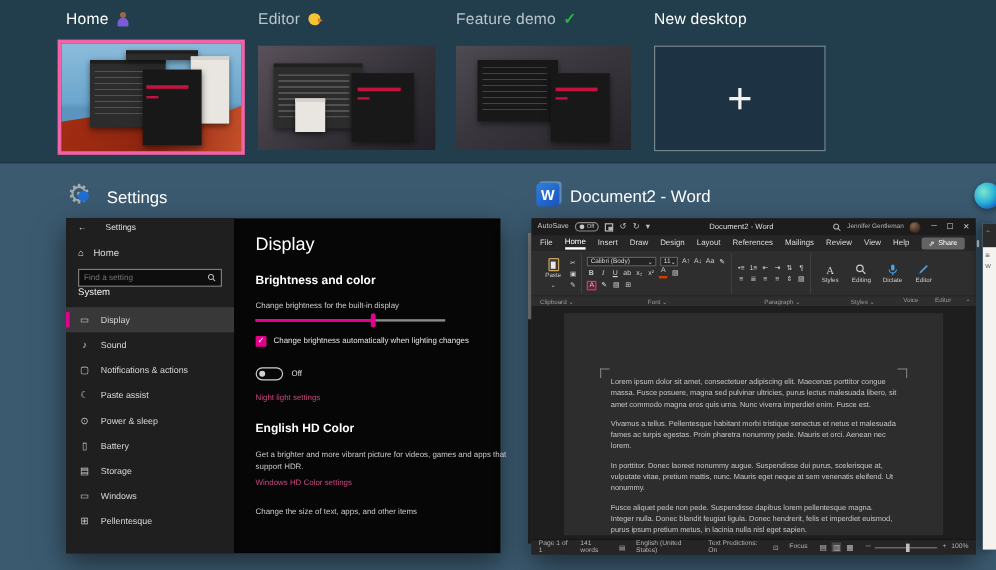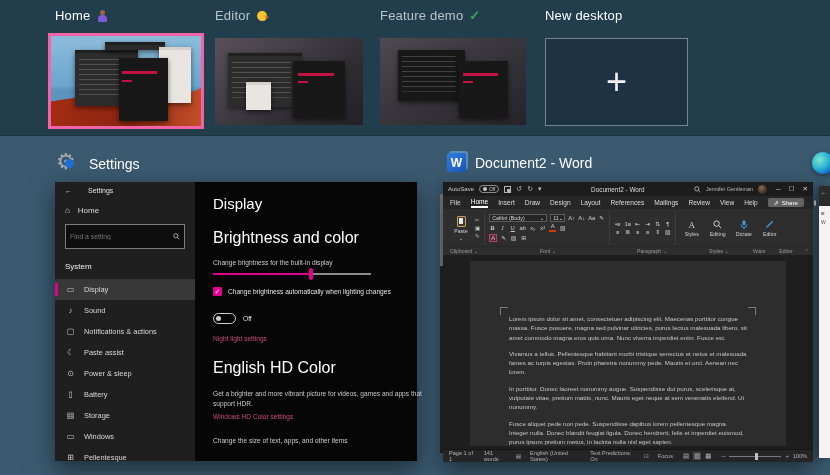--- a/index.html
+++ b/index.html
@@ -49,7 +49,7 @@
   .set-side { width:140px; background:#1f1f1f; color:#d9d9d9; flex-shrink:0; position:relative; }
   .set-tbar { display:flex; gap:16px; padding:5px 10px 0; font-size:7px; color:#e0e0e0; }
   .set-home { display:flex; gap:8px; align-items:center; padding:12px 10px 0; font-size:8px; }
-  .set-search { margin:9px 10px 0; height:25px; border:1px solid #7c7c7c; background:#0e0e0e; display:flex; align-items:center; padding:0 4px; }
+  .set-search { margin:9px 10px 0; height:15px; border:1px solid #7c7c7c; background:#0e0e0e; display:flex; align-items:center; padding:0 4px; }
   .set-search input { flex:1; border:0; background:transparent; color:#c4c4c4; font-size:6.8px; outline:none; font-family:"Liberation Sans",sans-serif; }
   .set-sec { padding:13px 10px 0; font-size:8px; color:#f0f0f0; }
   .set-list { margin-top:8px; }

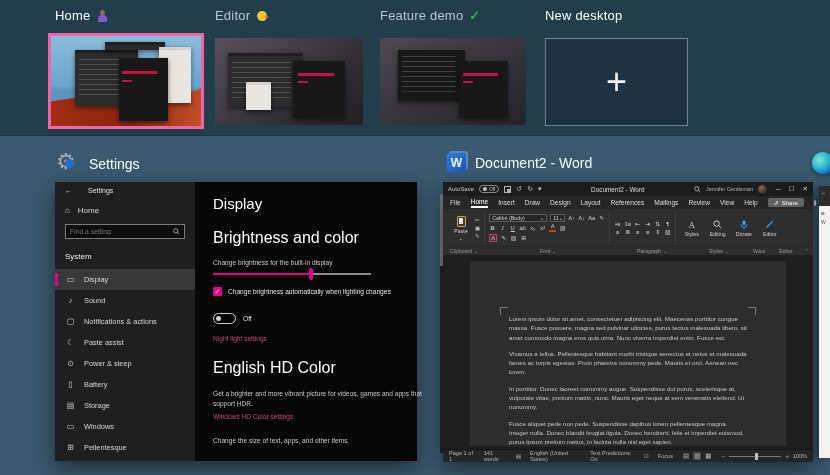--- a/index.html
+++ b/index.html
@@ -59,7 +59,7 @@
   .side-item.sel::before { content:""; position:absolute; left:0; top:4px; width:3px; height:13px; background:#e3008c; }
   .set-main { flex:1; padding:13px 14px 0 18px; position:relative; color:#fff; }
   .set-main h1 { font-size:15px; font-weight:400; margin-bottom:17px; }
-  .set-main h2 { font-size:16px; font-weight:400; margin-bottom:12px; }
+  .set-main h2 { font-size:10px; font-weight:700; margin-bottom:12px; }
   .cap { font-size:6.6px; color:#cbcbcb; margin-bottom:7px; }
   .slider { position:relative; width:158px; height:2px; background:#8a8a8a; margin:2px 0 12px; }
   .slider .fill { position:absolute; left:0; top:0; height:2px; width:62%; background:#e3008c; }

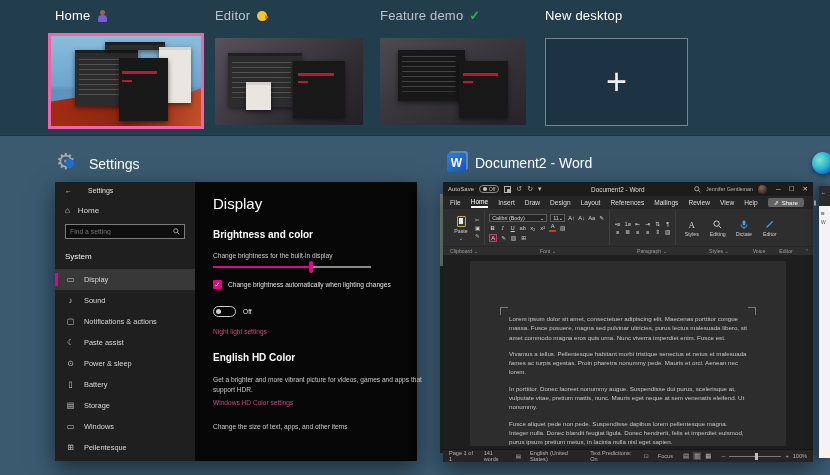--- a/index.html
+++ b/index.html
@@ -51,7 +51,7 @@
   .set-home { display:flex; gap:8px; align-items:center; padding:12px 10px 0; font-size:8px; }
   .set-search { margin:9px 10px 0; height:15px; border:1px solid #7c7c7c; background:#0e0e0e; display:flex; align-items:center; padding:0 4px; }
   .set-search input { flex:1; border:0; background:transparent; color:#c4c4c4; font-size:6.8px; outline:none; font-family:"Liberation Sans",sans-serif; }
-  .set-sec { padding:13px 10px 0; font-size:8px; color:#f0f0f0; }
+  .set-sec { padding:0 10px 0; font-size:8px; color:#f0f0f0; }
   .set-list { margin-top:8px; }
   .side-item { height:21px; display:flex; align-items:center; gap:9px; padding-left:11px; font-size:7.4px; color:#d8d8d8; position:relative; }
   .side-item .ic { width:9px; font-size:8px; color:#c9c9c9; text-align:center; }

